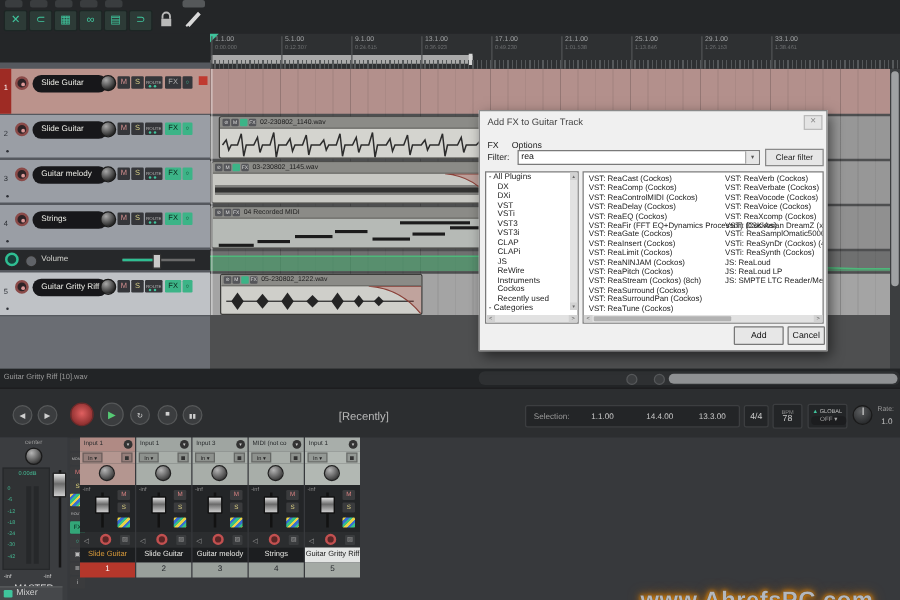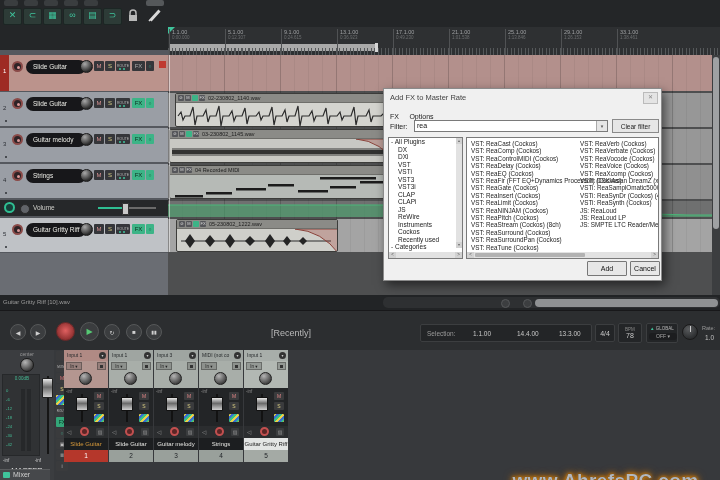--- a/index.html
+++ b/index.html
@@ -455,7 +455,7 @@
     </div>
 
   <div id="dlg" class="a">
-    <div class="dtitle">Add FX to Master Rate</div>
+    <div class="dtitle">Add FX to Guitar Track</div>
     <div class="dclose">✕</div>
     <div class="dmenu">
       <span>FX</span>

